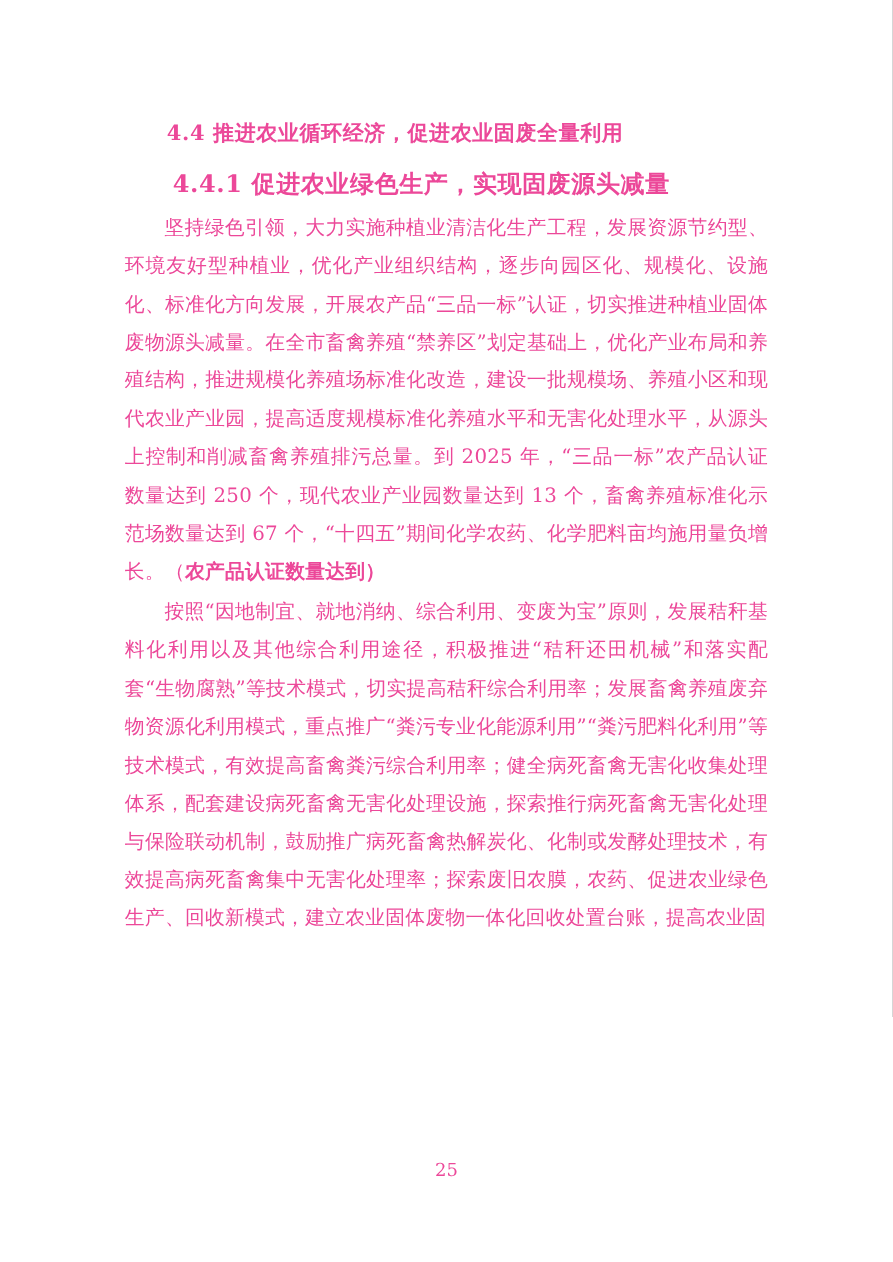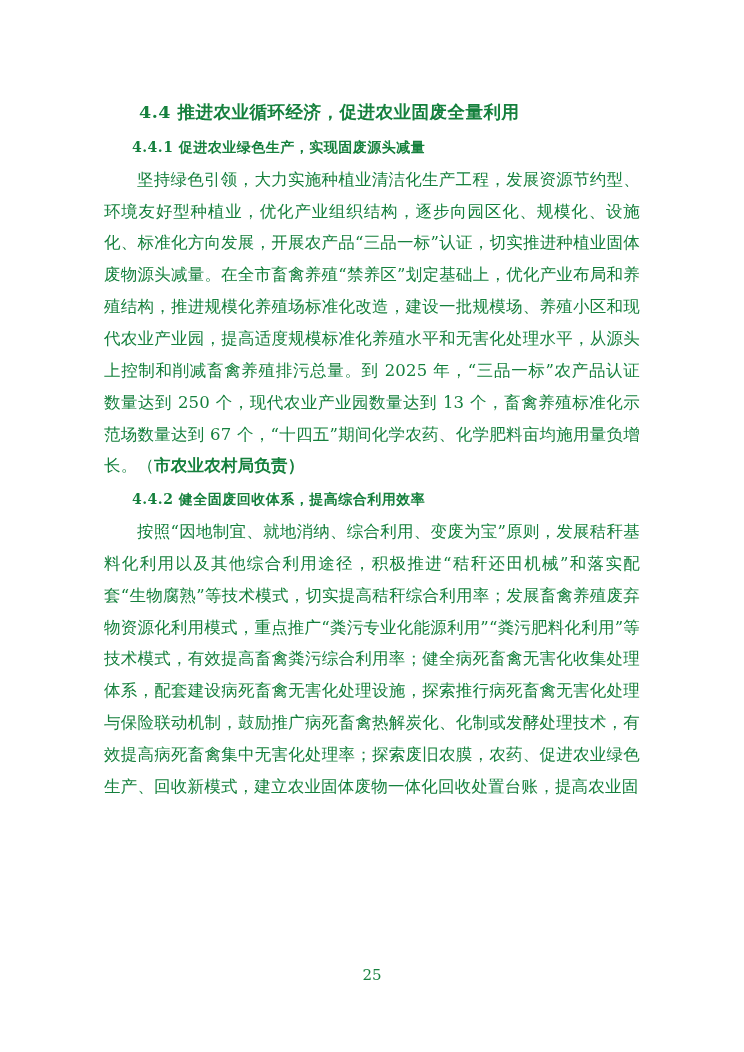--- a/index.html
+++ b/index.html
@@ -15,7 +15,7 @@
     position: relative;
     box-sizing: border-box;
     font-family: "DejaVu Serif", "Liberation Serif", serif;
-    color: #15803d;
+    color: #ec4899;
     overflow: hidden;
   }
   .content {

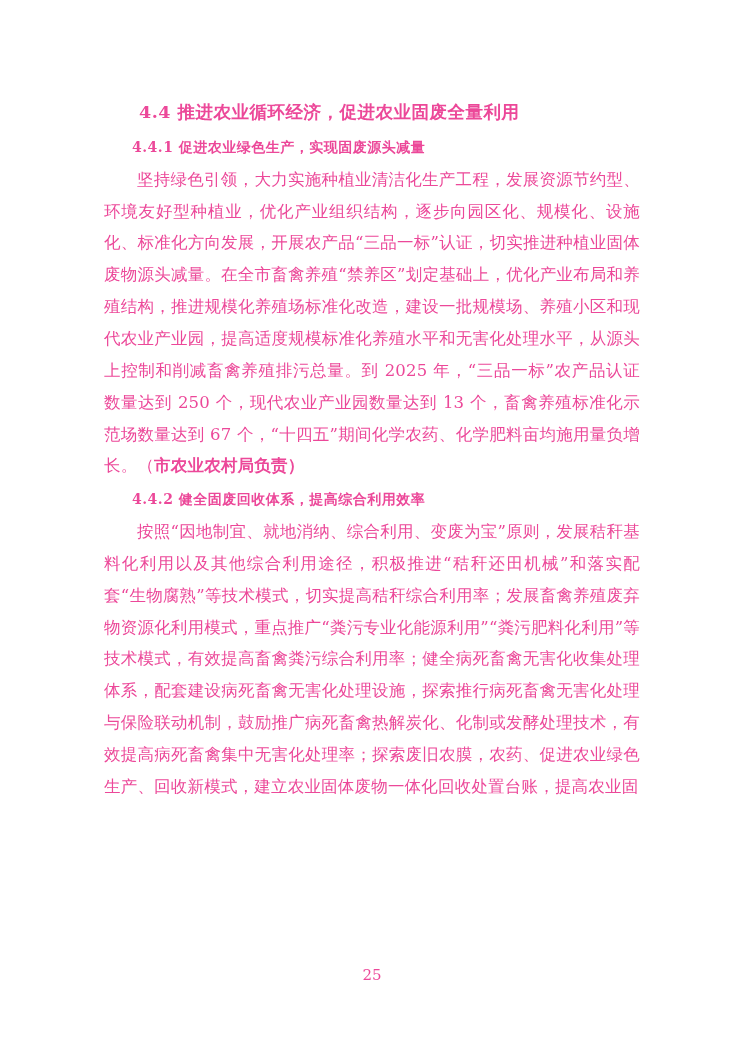--- a/index.html
+++ b/index.html
@@ -33,7 +33,7 @@
     letter-spacing: 0.5px;
   }
   h3.heading-3 {
-    font-size: 14px;
+    font-size: 20px;
     font-weight: bold;
     margin: 6px 0 4px 0;
     text-indent: 2em;

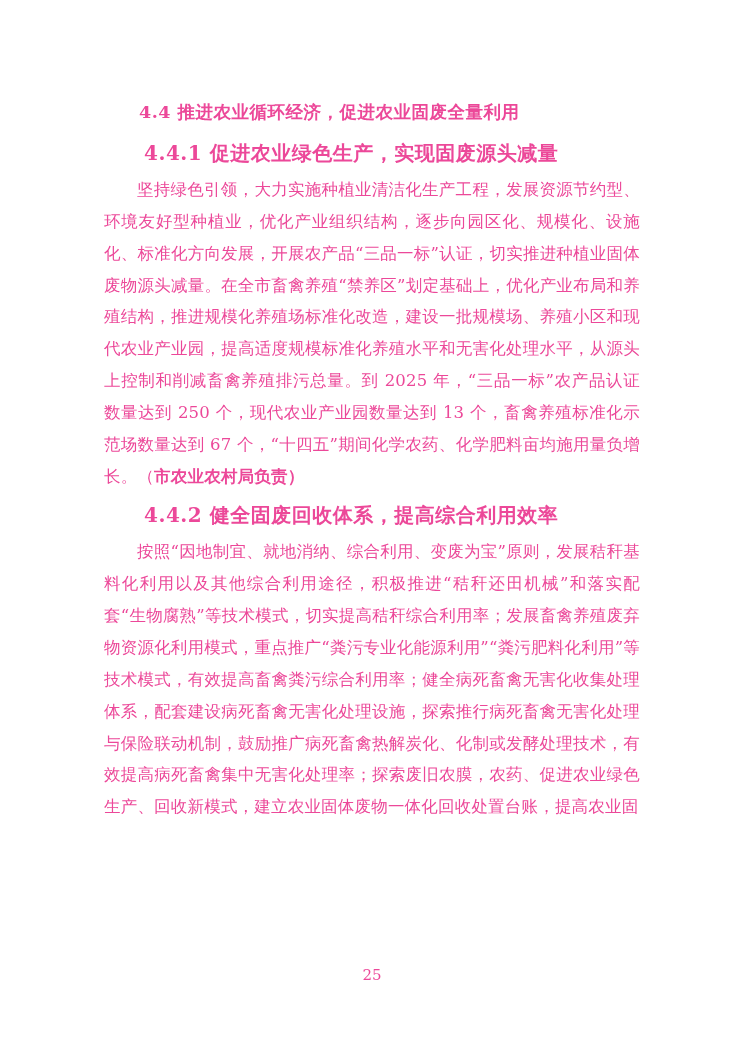--- a/index.html
+++ b/index.html
@@ -72,7 +72,7 @@
 
     <h3 class="heading-3">4.4.1 促进农业绿色生产，实现固废源头减量</h3>
 
-    <p class="body-para"><span>坚持绿色引领，大力实施种植业清洁化生产工程，发展资源节约型、环境友好型种植业，优化产业组织结构，逐步向园区化、规模化、设施化、标准化方向发展，开展农产品“三品一标”认证，切实推进种植业固体废物源头减量。在全市畜禽养殖“禁养区”划定基础上，优化产业布局和养殖结构，推进规模化养殖场标准化改造，建设一批规模场、养殖小区和现代农业产业园，提高适度规模标准化养殖水平和无害化处理水平，从源头上控制和削减畜禽养殖排污总量。到 2025 年，“三品一标”农产品认证数量达到 250 个，现代农业产业园数量达到 13 个，畜禽养殖标准化示范场数量达到 67 个，“十四五”期间化学农药、化学肥料亩均施用量负增长。（</span><span class="strong-inline">市农业农村局负责）</span></p>
+    <p class="body-para"><span>坚持绿色引领，大力实施种植业清洁化生产工程，发展资源节约型、环境友好型种植业，优化产业组织结构，逐步向园区化、规模化、设施化、标准化方向发展，开展农产品“三品一标”认证，切实推进种植业固体废物源头减量。在全市畜禽养殖“禁养区”划定基础上，优化产业布局和养殖结构，推进规模化养殖场标准化改造，建设一批规模场、养殖小区和现代农业产业园，提高适度规模标准化养殖水平和无害化处理水平，从源头上控制和削减畜禽养殖排污总量。到 2025 年，“三品一标”农产品认证数量达到 250 个，现代农业产业园数量达到 13 个，畜禽养殖标准化示范场数量达到 67 个，“十四五”期间化学农药、化学肥料亩均施用量负增长。（</span><span class="strong-inline">农产品认证数量达到）</span></p>
 
     <h3 class="heading-3">4.4.2 健全固废回收体系，提高综合利用效率</h3>
 

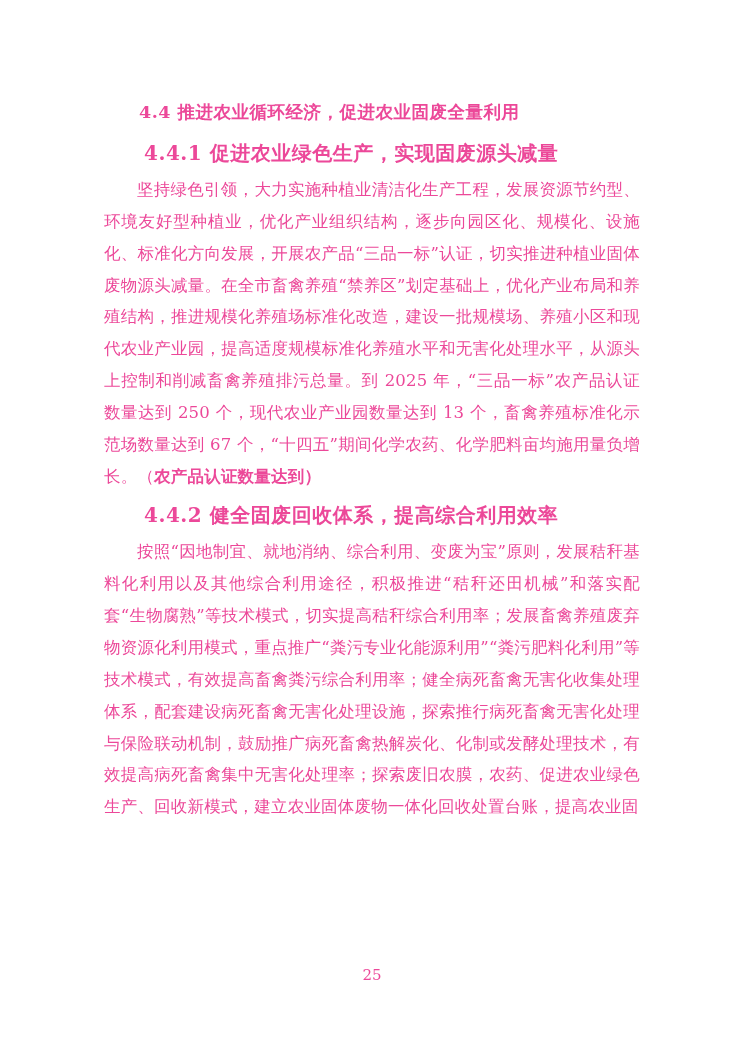--- a/index.html
+++ b/index.html
@@ -74,7 +74,6 @@
 
     <p class="body-para"><span>坚持绿色引领，大力实施种植业清洁化生产工程，发展资源节约型、环境友好型种植业，优化产业组织结构，逐步向园区化、规模化、设施化、标准化方向发展，开展农产品“三品一标”认证，切实推进种植业固体废物源头减量。在全市畜禽养殖“禁养区”划定基础上，优化产业布局和养殖结构，推进规模化养殖场标准化改造，建设一批规模场、养殖小区和现代农业产业园，提高适度规模标准化养殖水平和无害化处理水平，从源头上控制和削减畜禽养殖排污总量。到 2025 年，“三品一标”农产品认证数量达到 250 个，现代农业产业园数量达到 13 个，畜禽养殖标准化示范场数量达到 67 个，“十四五”期间化学农药、化学肥料亩均施用量负增长。（</span><span class="strong-inline">农产品认证数量达到）</span></p>
 
-    <h3 class="heading-3">4.4.2 健全固废回收体系，提高综合利用效率</h3>
 
     <p class="body-para">按照“因地制宜、就地消纳、综合利用、变废为宝”原则，发展秸秆基料化利用以及其他综合利用途径，积极推进“秸秆还田机械”和落实配套“生物腐熟”等技术模式，切实提高秸秆综合利用率；发展畜禽养殖废弃物资源化利用模式，重点推广“粪污专业化能源利用”“粪污肥料化利用”等技术模式，有效提高畜禽粪污综合利用率；健全病死畜禽无害化收集处理体系，配套建设病死畜禽无害化处理设施，探索推行病死畜禽无害化处理与保险联动机制，鼓励推广病死畜禽热解炭化、化制或发酵处理技术，有效提高病死畜禽集中无害化处理率；探索废旧农膜，农药、促进农业绿色生产、回收新模式，建立农业固体废物一体化回收处置台账，提高农业固</p>
 

